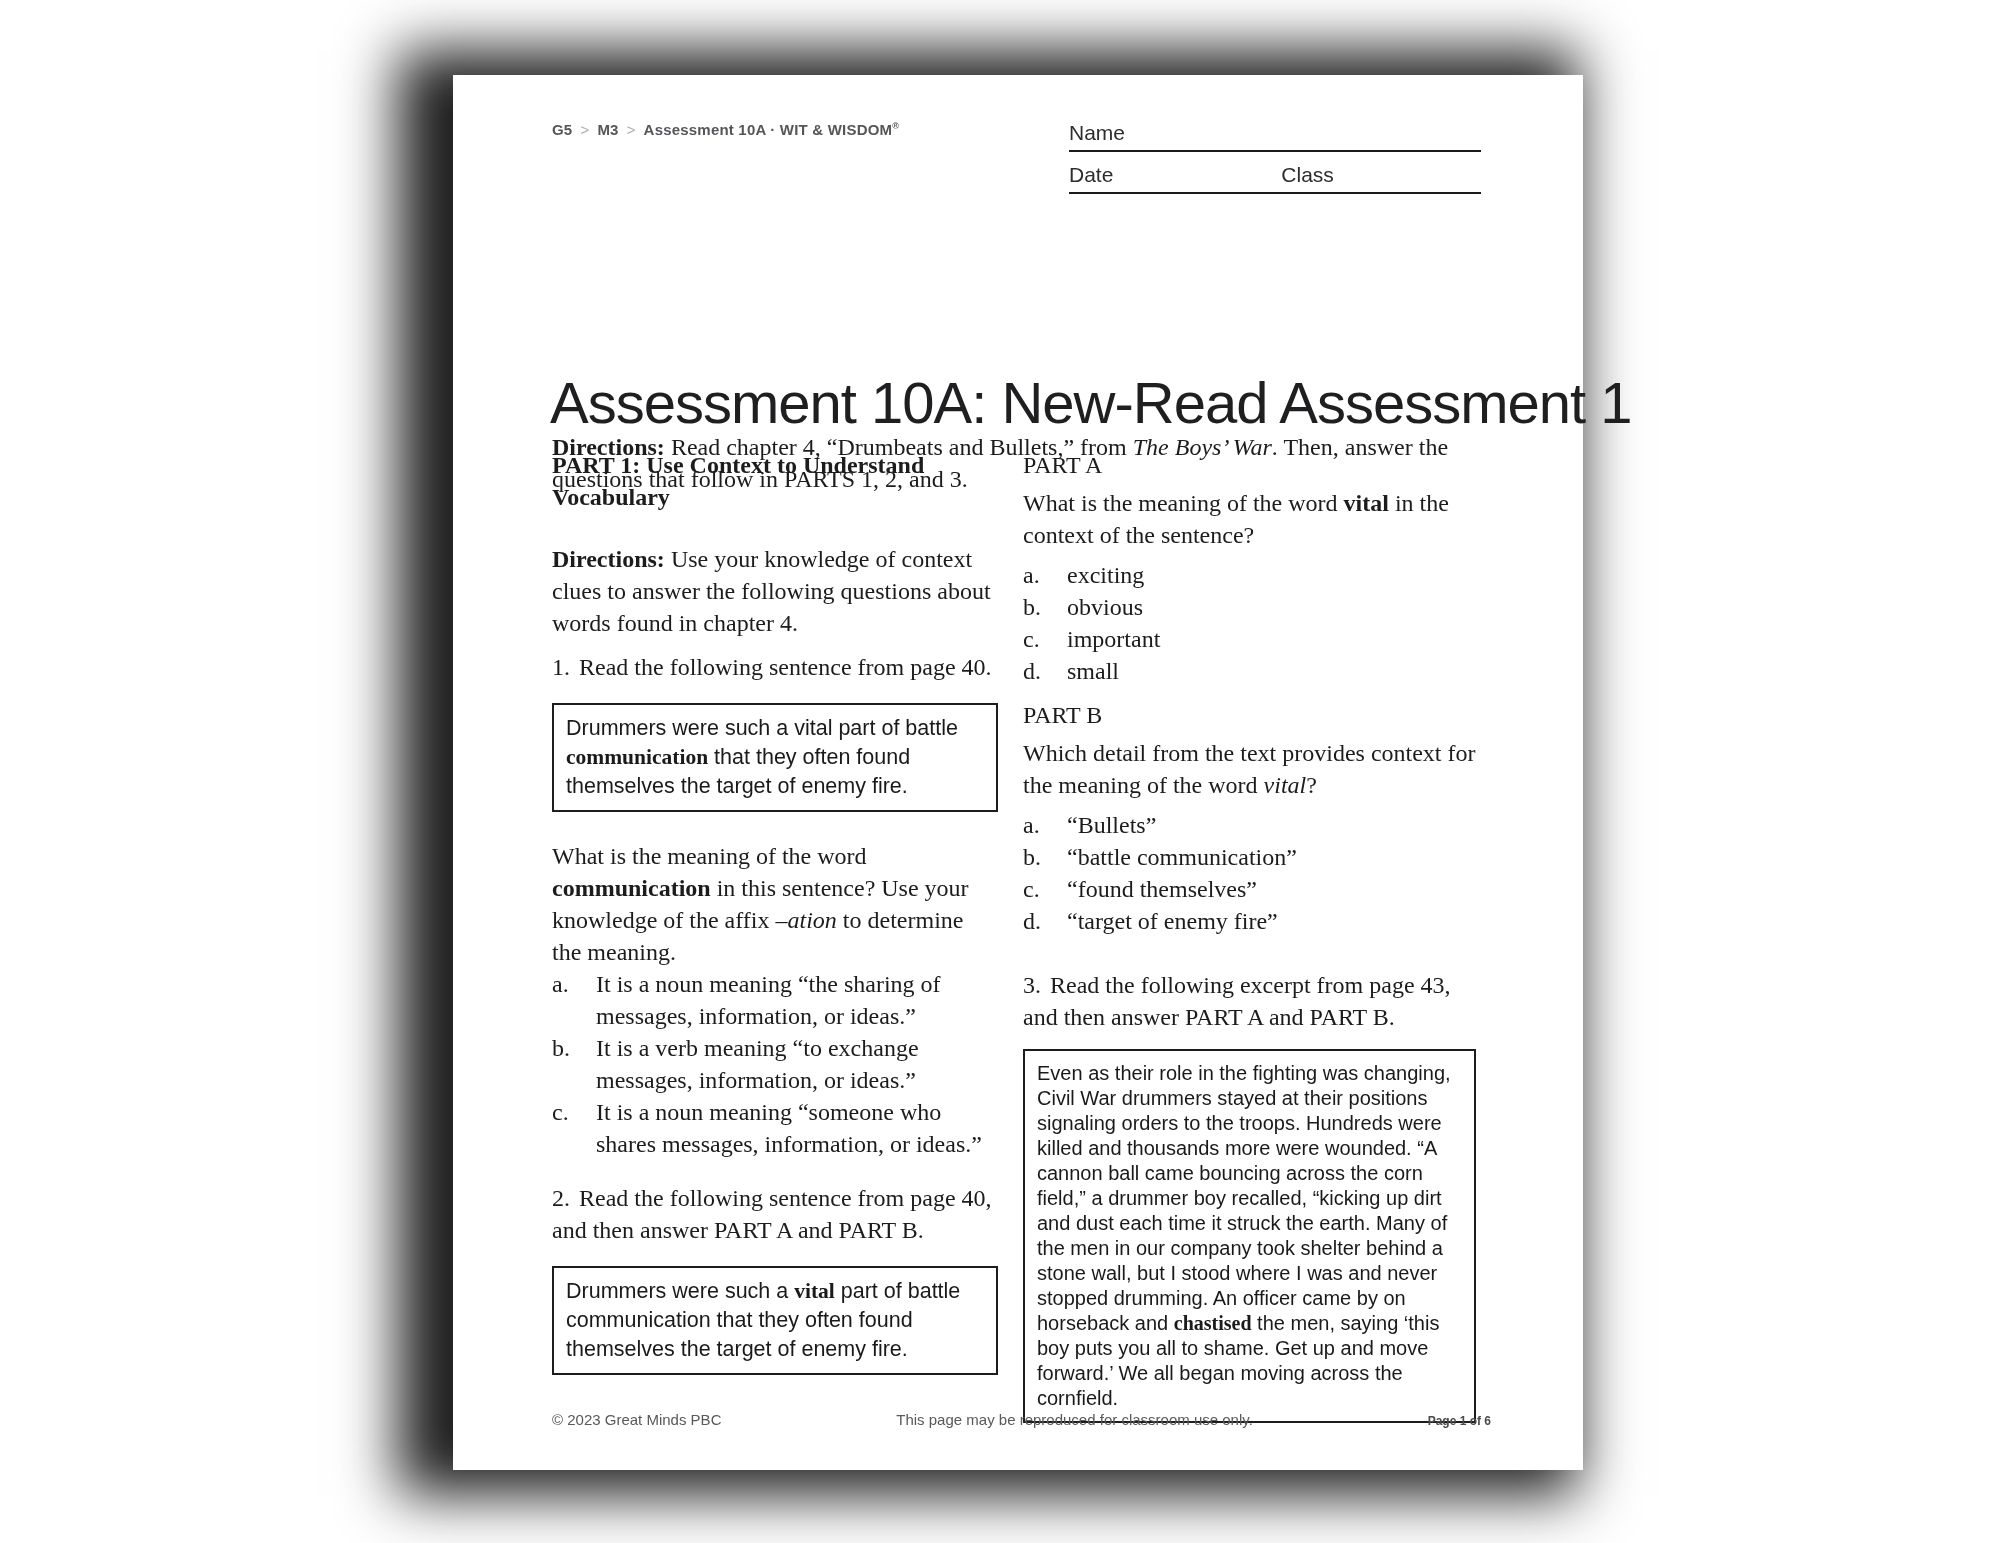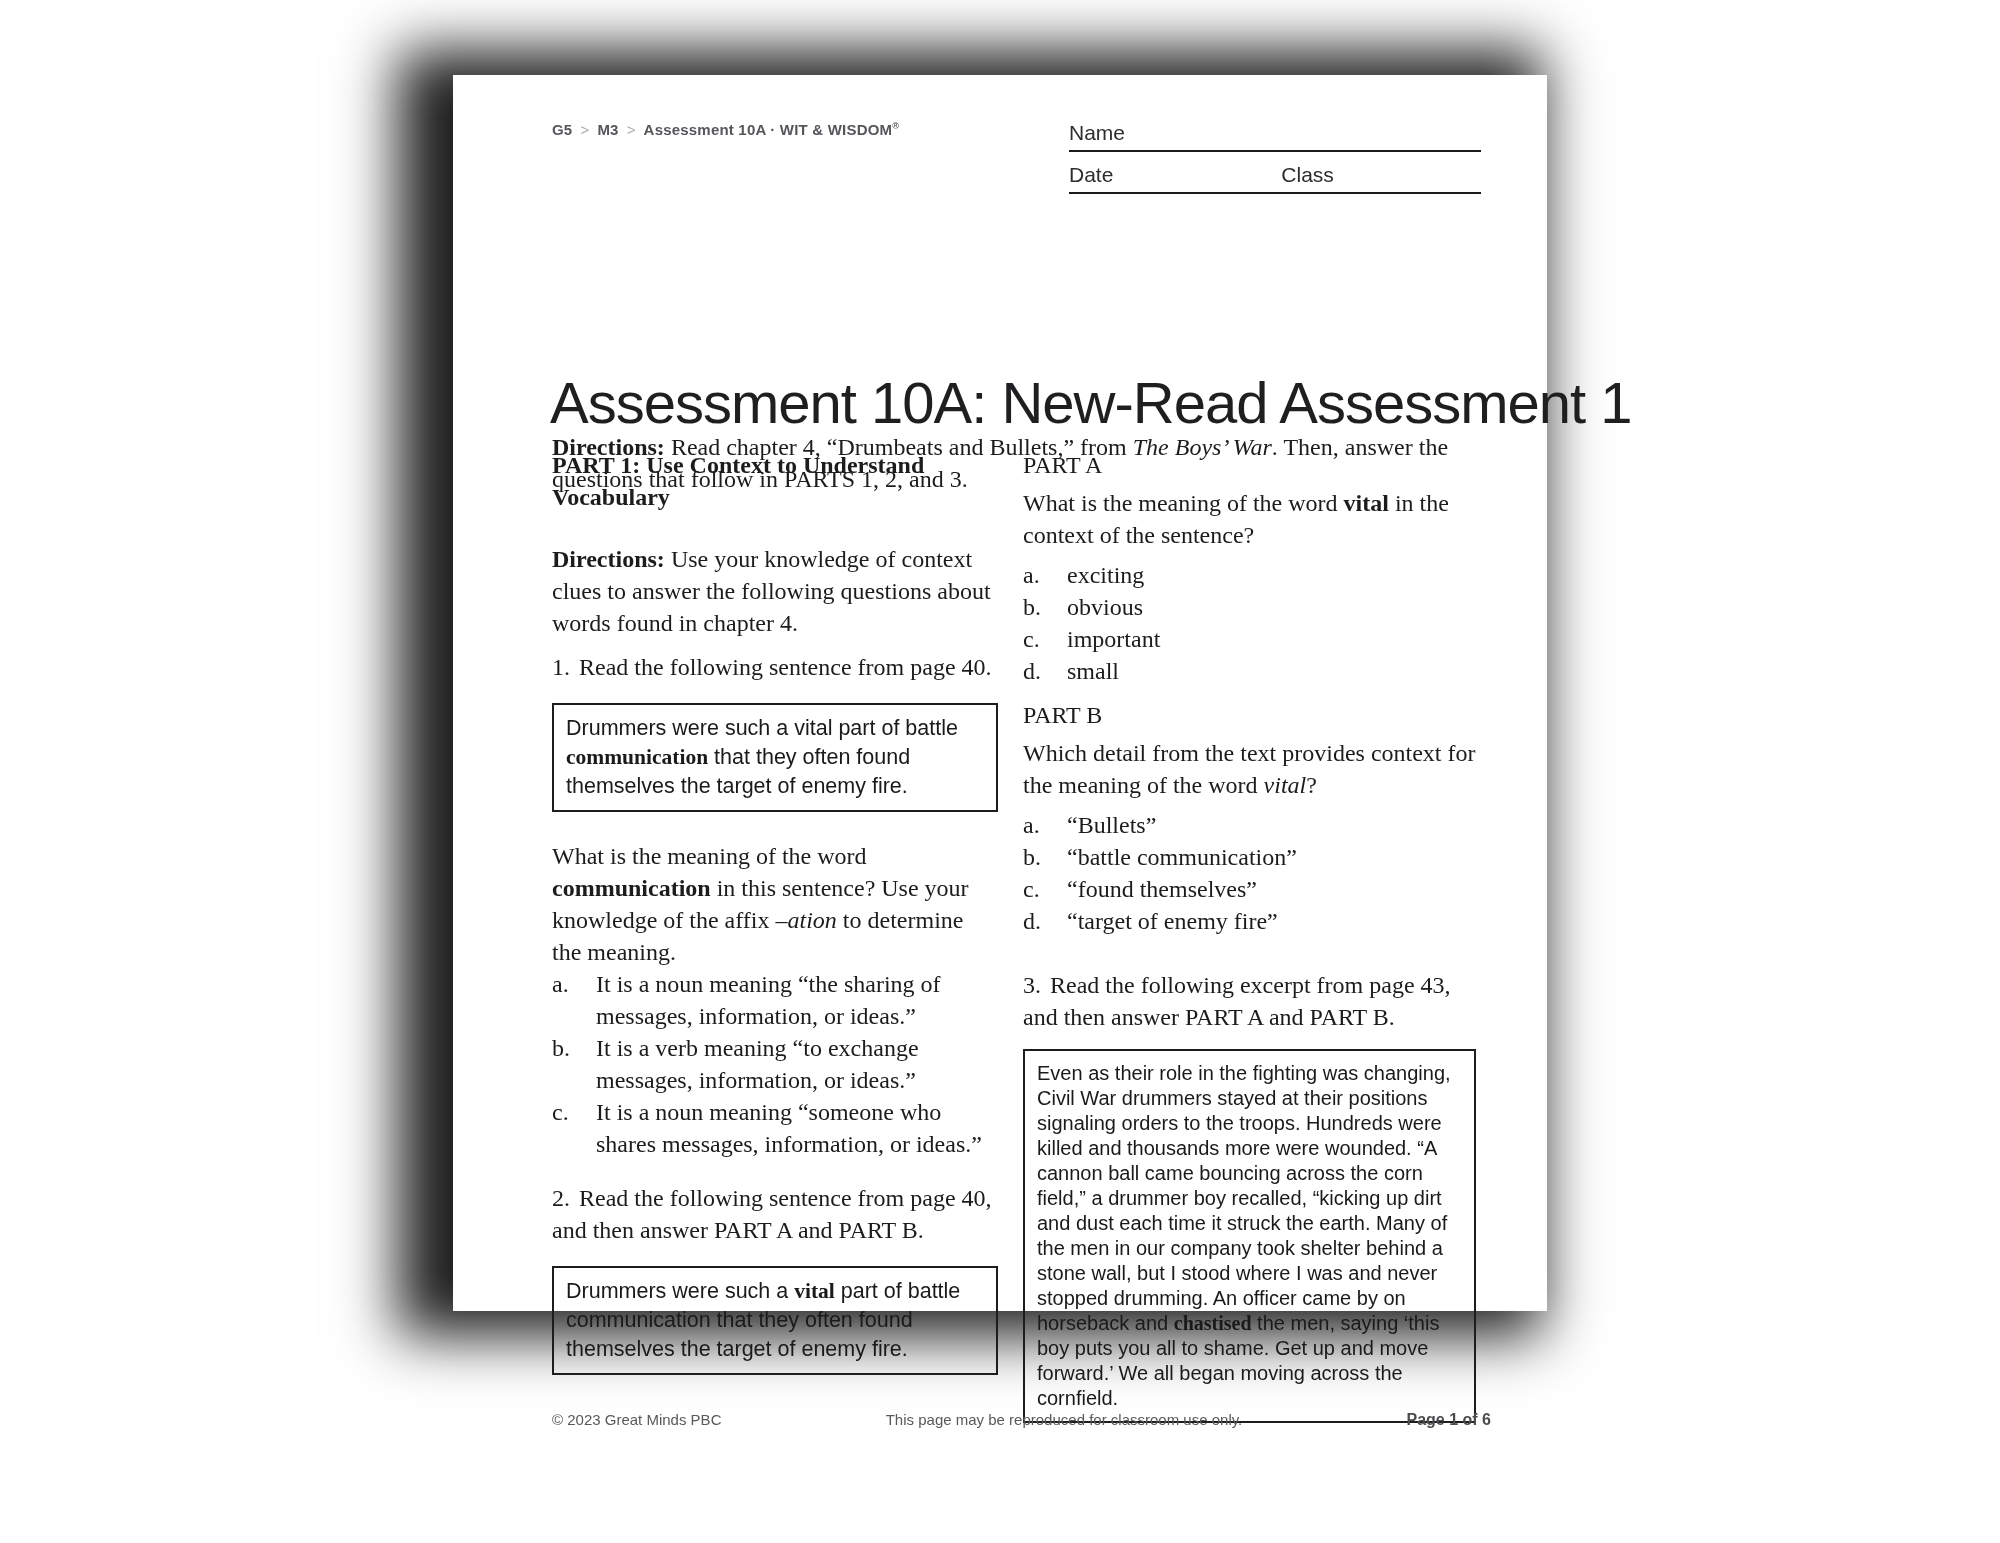--- a/index.html
+++ b/index.html
@@ -14,9 +14,10 @@
   .page{
     position:absolute;
     left:453px; top:75px;
-    width:1094px; height:1236px;
+    width:1094px; height:1395px;
     background:#ffffff;
     box-shadow:-30px 0 55px 25px rgba(0,0,0,0.88);
+    padding-left:36px;
   }
   
   .breadcrumb{

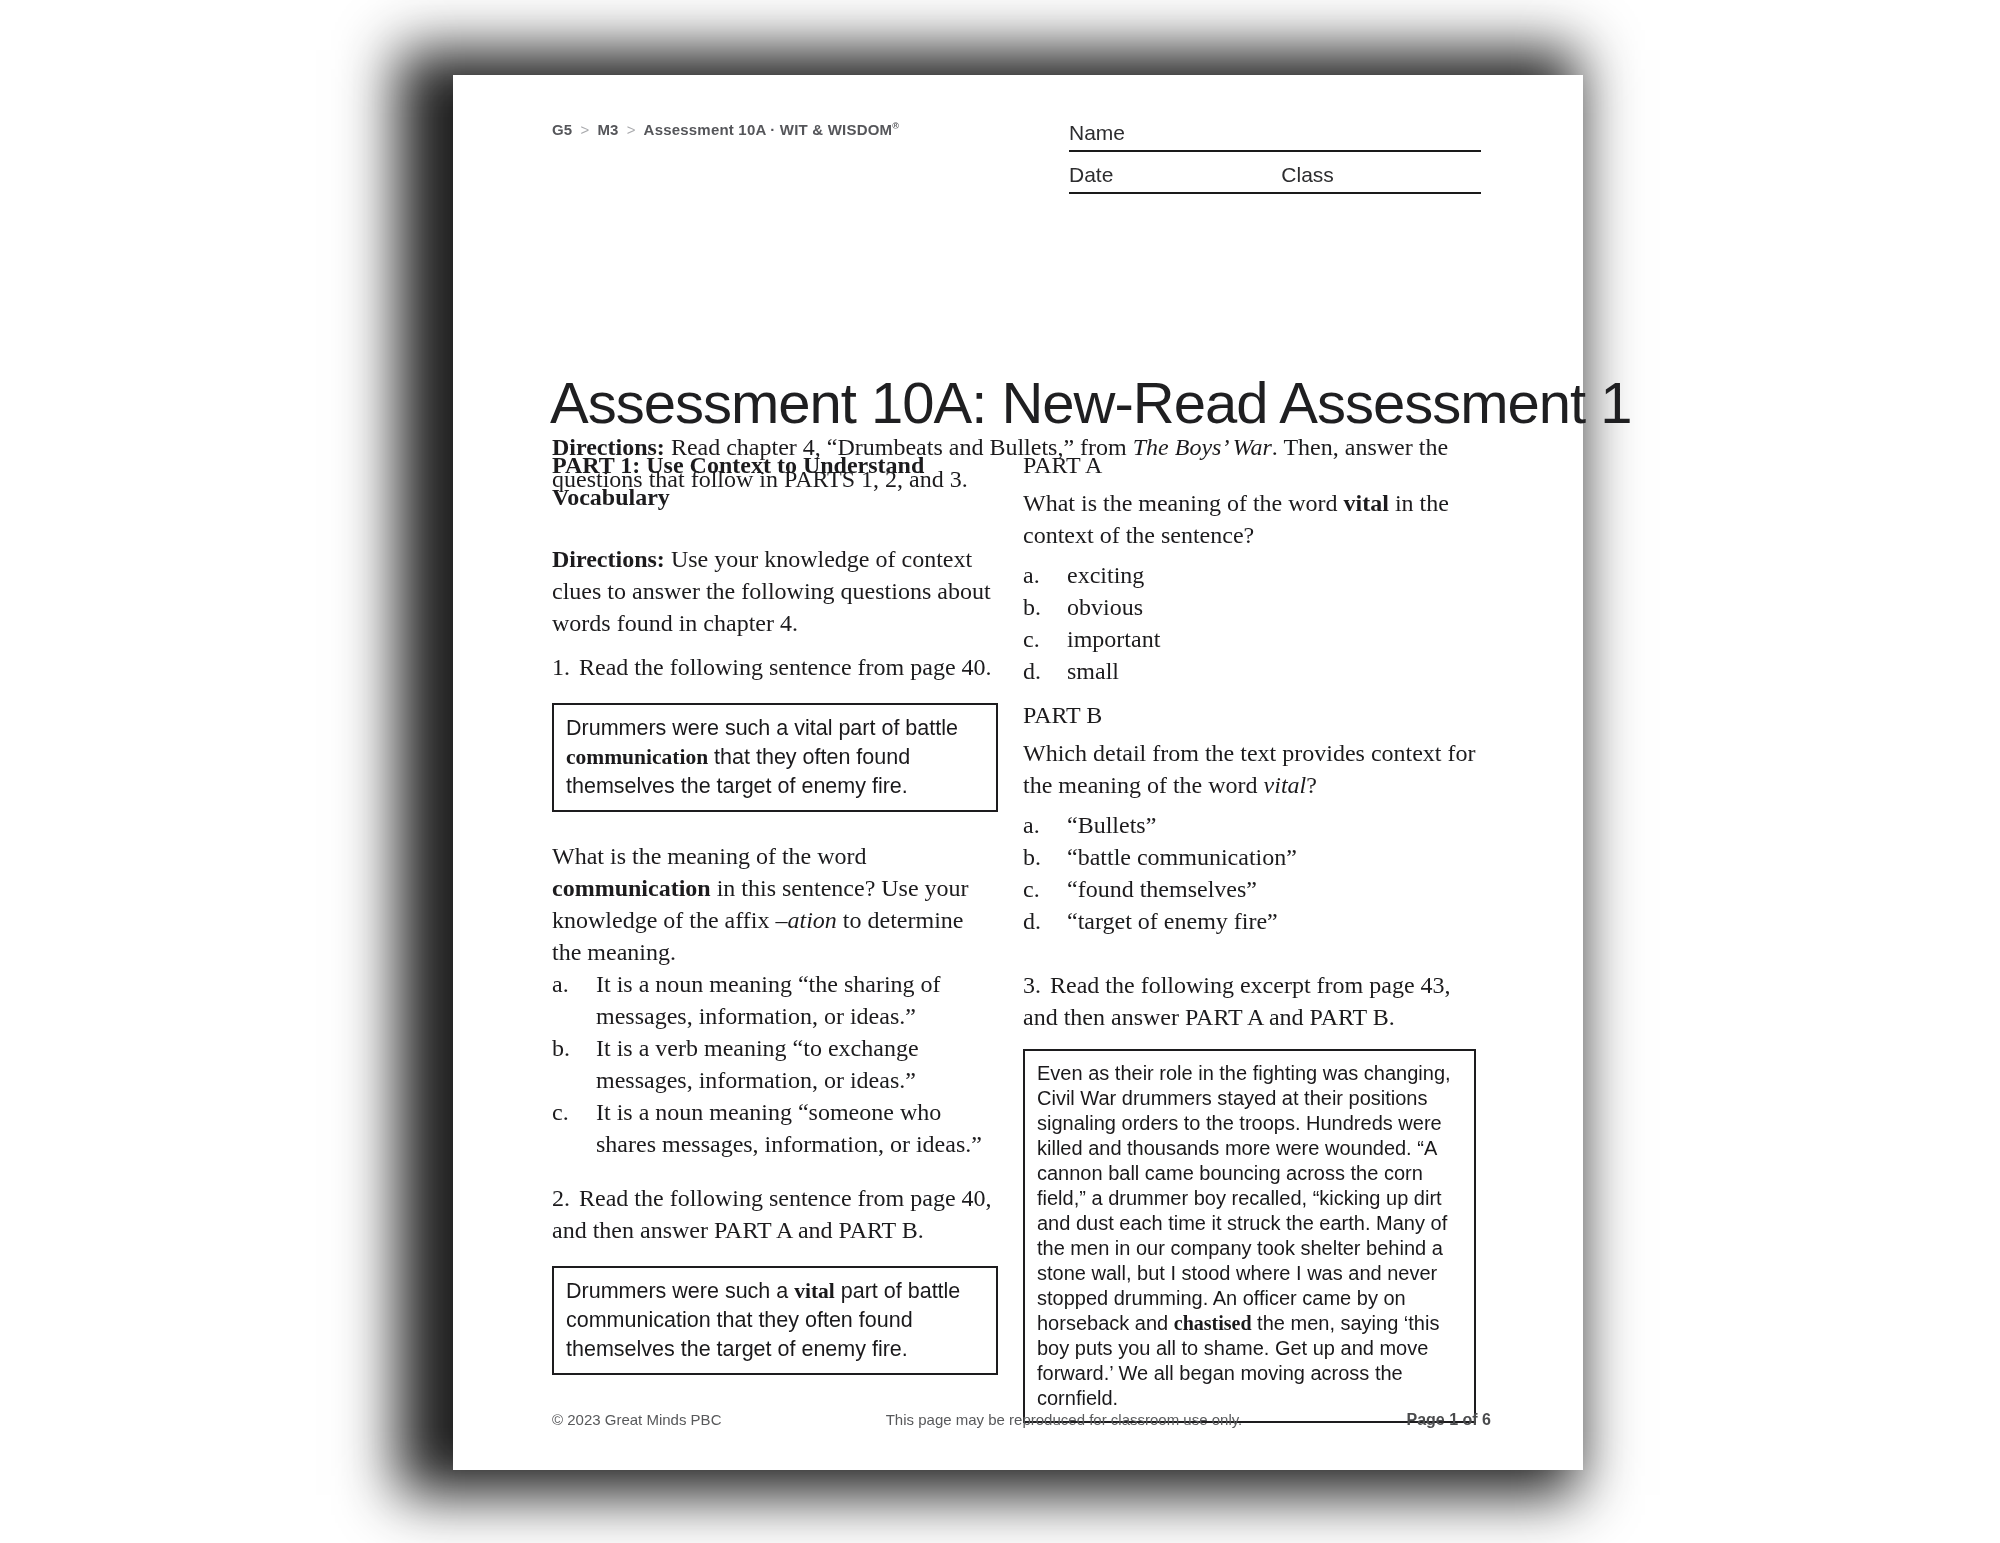--- a/index.html
+++ b/index.html
@@ -94,7 +94,7 @@
     display:flex; justify-content:space-between; align-items:baseline;
     font-size:15px; color:#58595b;
   }
-  .footer .page-num{font-weight:700; font-size:16px; color:#4a4b4d;}
+  .footer .page-num{font-weight:700; font-size:12px; color:#4a4b4d;}
   b{font-weight:700;font-family:Liberation Serif, serif;}
 </style>
 </head>

